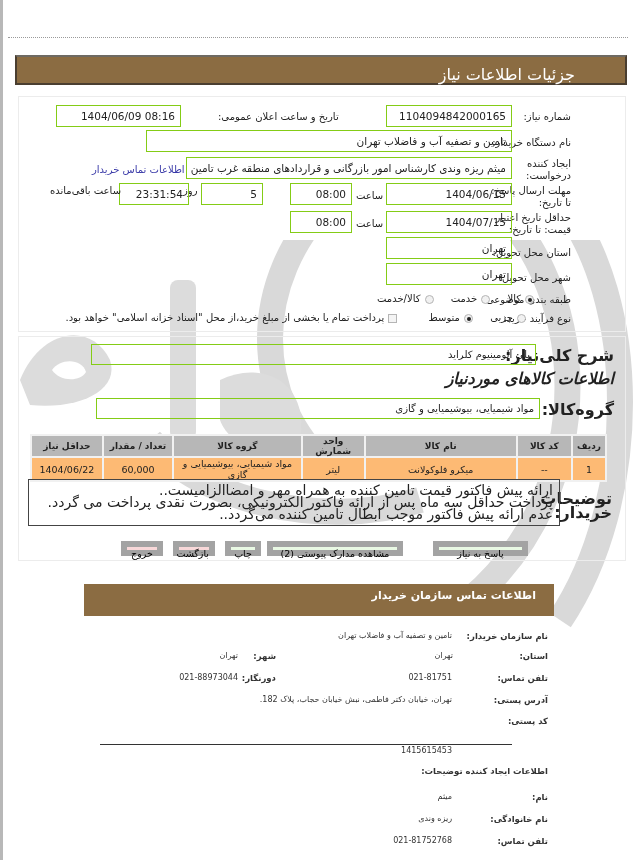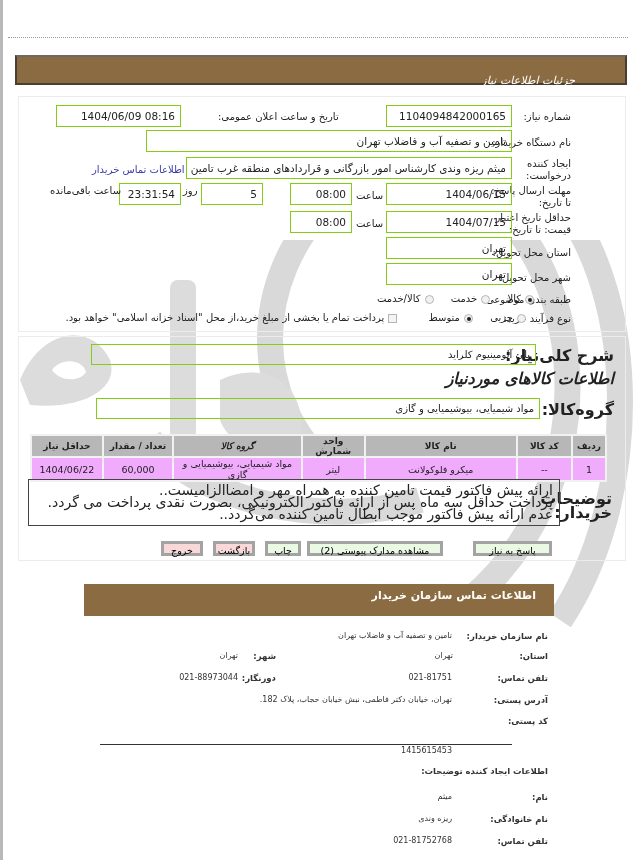--- a/index.html
+++ b/index.html
@@ -9,7 +9,7 @@
   .dotline { position: absolute; left: 8px; right: 6px; top: 37px; border-top: 1px dotted #9a9a9a; }
   .watermark { position: absolute; left: 0; top: 240px; width: 634px; height: 400px; pointer-events: none; z-index: 0; }
   .header-bar { position: absolute; left: 15px; top: 55px; width: 612px; height: 30px; background: #8b6c42; border: 2px solid #4a3e30; border-top-color: #6e6a63; }
-  .header-bar span { position: absolute; right: 50px; top: 17px; color: #fff; font-size: 11px; font-style: italic; }
+  .header-bar span { position: absolute; right: 50px; top: 8px; color: #fff; font-size: 16px; }
   .panel { position: absolute; left: 18px; top: 96px; width: 608px; height: 236px; border: 1px solid #ececec; z-index: 1; }
   .lbl { position: absolute; font-size: 10px; color: #222; white-space: nowrap; z-index: 2; line-height: 12px; }
   .box { position: absolute; border: 1px solid #84cc16; background: transparent; font-size: 10.5px; height: 22px; line-height: 20px; padding: 0 5px; white-space: nowrap; overflow: hidden; z-index: 2; }

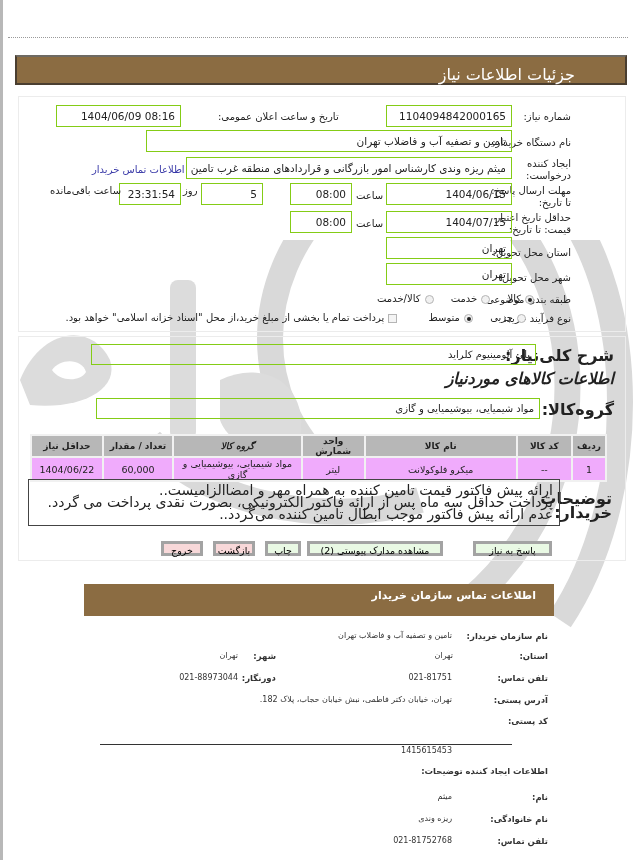--- a/index.html
+++ b/index.html
@@ -81,7 +81,7 @@
 <div class="box ltr" style="left:290px; top:183px; width:62px;">08:00</div>
 <div class="lbl" style="left:183px; top:185px;">روز</div>
 <div class="box ltr" style="left:201px; top:183px; width:62px;">5</div>
-<div class="box ltr" style="left:119px; top:183px; width:62px;">23:31:54</div>
+<div class="box ltr" style="left:119px; top:183px; width:70px;">23:31:54</div>
 <div class="lbl" style="left:50px; top:185px;">ساعت باقی‌مانده</div>
 
 <div class="lbl" style="right:63px; top:212px; width:80px; white-space:normal; text-align:right;">حداقل تاریخ اعتبار قیمت: تا تاریخ:</div>

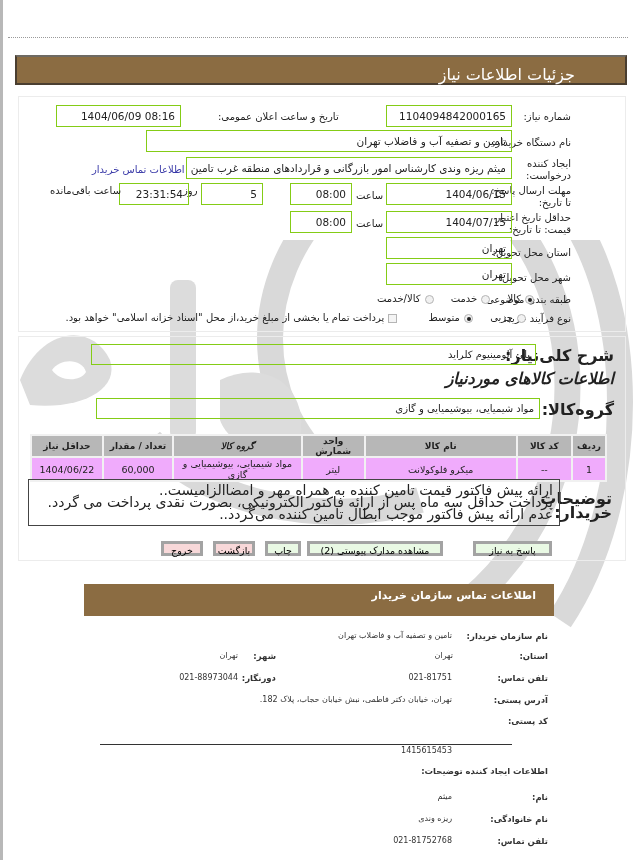--- a/index.html
+++ b/index.html
@@ -123,7 +123,7 @@
       <th style="width:55px;">کد کالا</th>
       <th style="width:155px;">نام کالا</th>
       <th style="width:62px;">واحد شمارش</th>
-      <th style="width:130px;font-style:italic;">گروه کالا</th>
+      <th style="width:130px;">گروه کالا</th>
       <th style="width:70px;">تعداد / مقدار</th>
       <th style="width:70px;">حداقل نیاز</th>
     </tr>

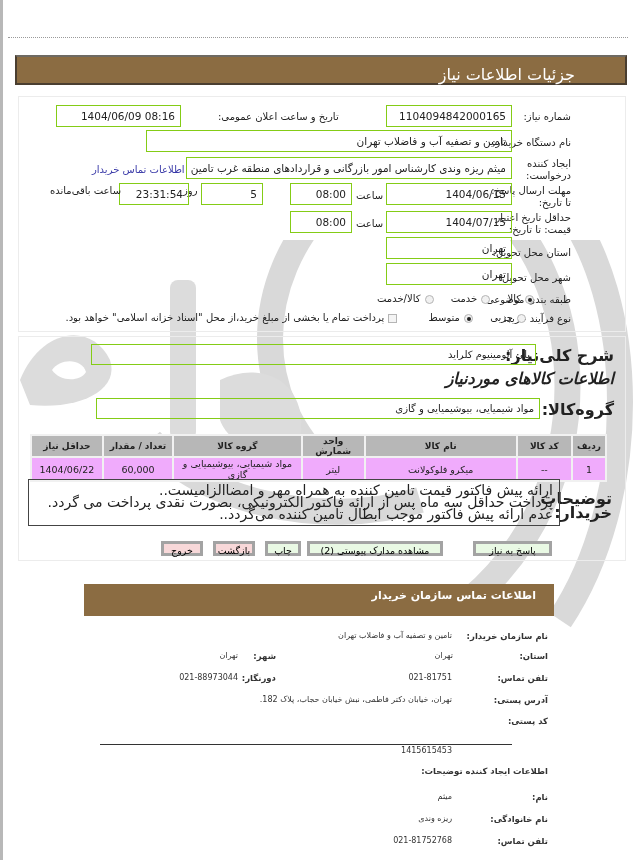--- a/index.html
+++ b/index.html
@@ -25,7 +25,7 @@
   .bold { font-weight: bold; font-size: 16px; }
   table.items { position: absolute; left: 30px; top: 434px; width: 577px; border-collapse: separate; border-spacing: 2px; z-index: 2; font-size: 9.5px; background: #f1f1f1; }
   table.items th { background: #b7b7b7; color: #222; font-weight: bold; height: 18px; padding: 0 4px; font-size: 9px; }
-  table.items td { background: #f0abfc; height: 18px; text-align: center; padding: 0 4px; margin-top: 32px; }
+  table.items td { background: #fdba74; height: 18px; text-align: center; padding: 0 4px; margin-top: 32px; }
   .notes { position: absolute; left: 28px; top: 479px; width: 532px; height: 47px; border: 1px solid #444; z-index: 2; padding: 4px 6px; font-size: 14px; line-height: 12px; }
   .btn { position: absolute; top: 541px; height: 15px; border: 3px solid #a3a3a3; font-size: 9.5px; line-height: 13px; text-align: center; z-index: 2; font-family: "DejaVu Sans", sans-serif; cursor: pointer; margin-left: 40px; }
   .btn.green { background: #e9f9e4; }

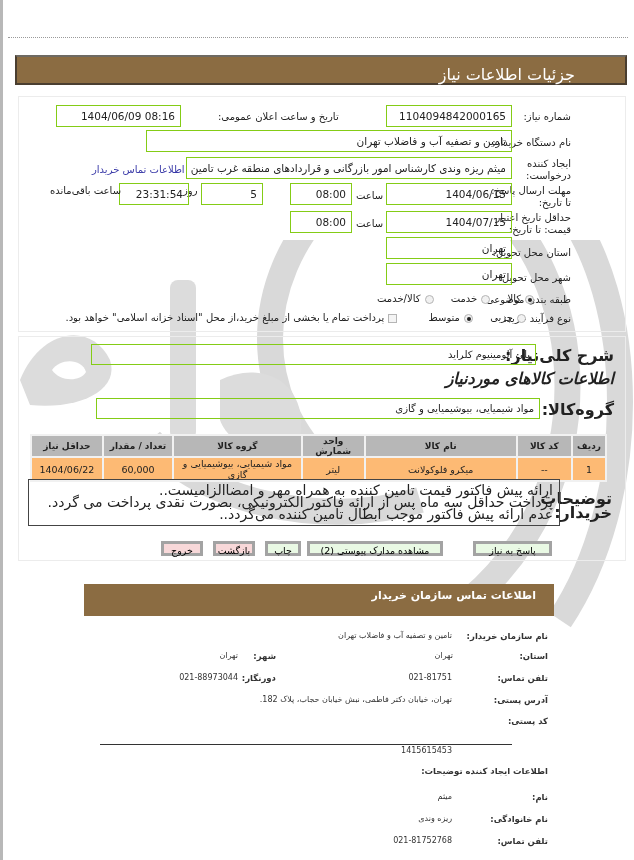--- a/index.html
+++ b/index.html
@@ -27,7 +27,7 @@
   table.items th { background: #b7b7b7; color: #222; font-weight: bold; height: 18px; padding: 0 4px; font-size: 9px; }
   table.items td { background: #fdba74; height: 18px; text-align: center; padding: 0 4px; margin-top: 32px; }
   .notes { position: absolute; left: 28px; top: 479px; width: 532px; height: 47px; border: 1px solid #444; z-index: 2; padding: 4px 6px; font-size: 14px; line-height: 12px; }
-  .btn { position: absolute; top: 541px; height: 15px; border: 3px solid #a3a3a3; font-size: 9.5px; line-height: 13px; text-align: center; z-index: 2; font-family: "DejaVu Sans", sans-serif; cursor: pointer; margin-left: 40px; }
+  .btn { position: absolute; top: 541px; height: 15px; border: 6px solid #a3a3a3; font-size: 9.5px; line-height: 13px; text-align: center; z-index: 2; font-family: "DejaVu Sans", sans-serif; cursor: pointer; }
   .btn.green { background: #e9f9e4; }
   .btn.red { background: #f8d8d9; }
   .contact-bar { position: absolute; left: 84px; top: 584px; width: 470px; height: 32px; background: #8b6c42; z-index: 2; }

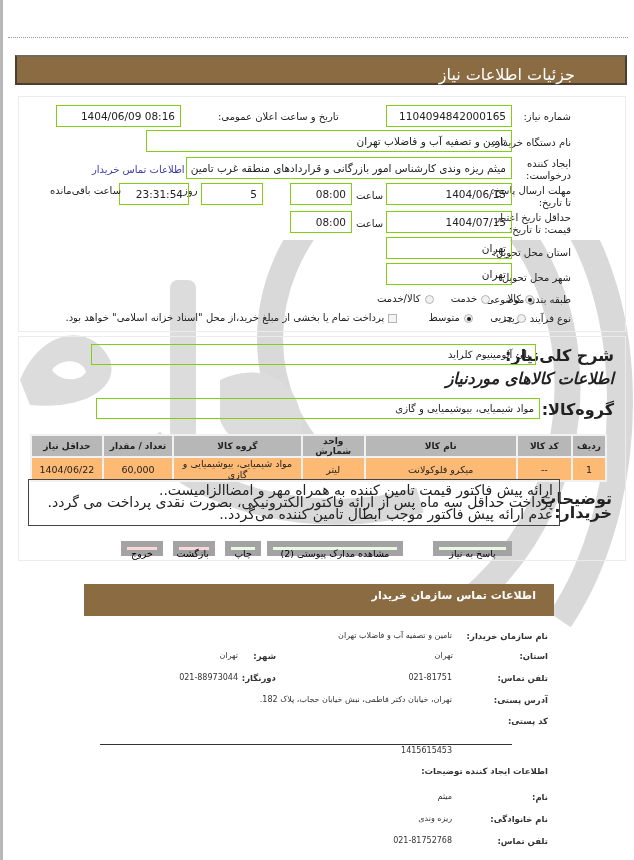--- a/index.html
+++ b/index.html
@@ -148,7 +148,7 @@
   <div>عدم ارائه پیش فاکتور موجب ابطال تامین کننده می‌گردد..</div>
 </div>
 
-<button class="btn green" style="left:433px; width:79px;">پاسخ به نیاز</button>
+<button class="btn green" style="left:433px; width:95px;">پاسخ به نیاز</button>
 <button class="btn green" style="left:267px; width:136px;">مشاهده مدارک پیوستی (2)</button>
 <button class="btn green" style="left:225px; width:36px;">چاپ</button>
 <button class="btn red" style="left:173px; width:42px;">بازگشت</button>

